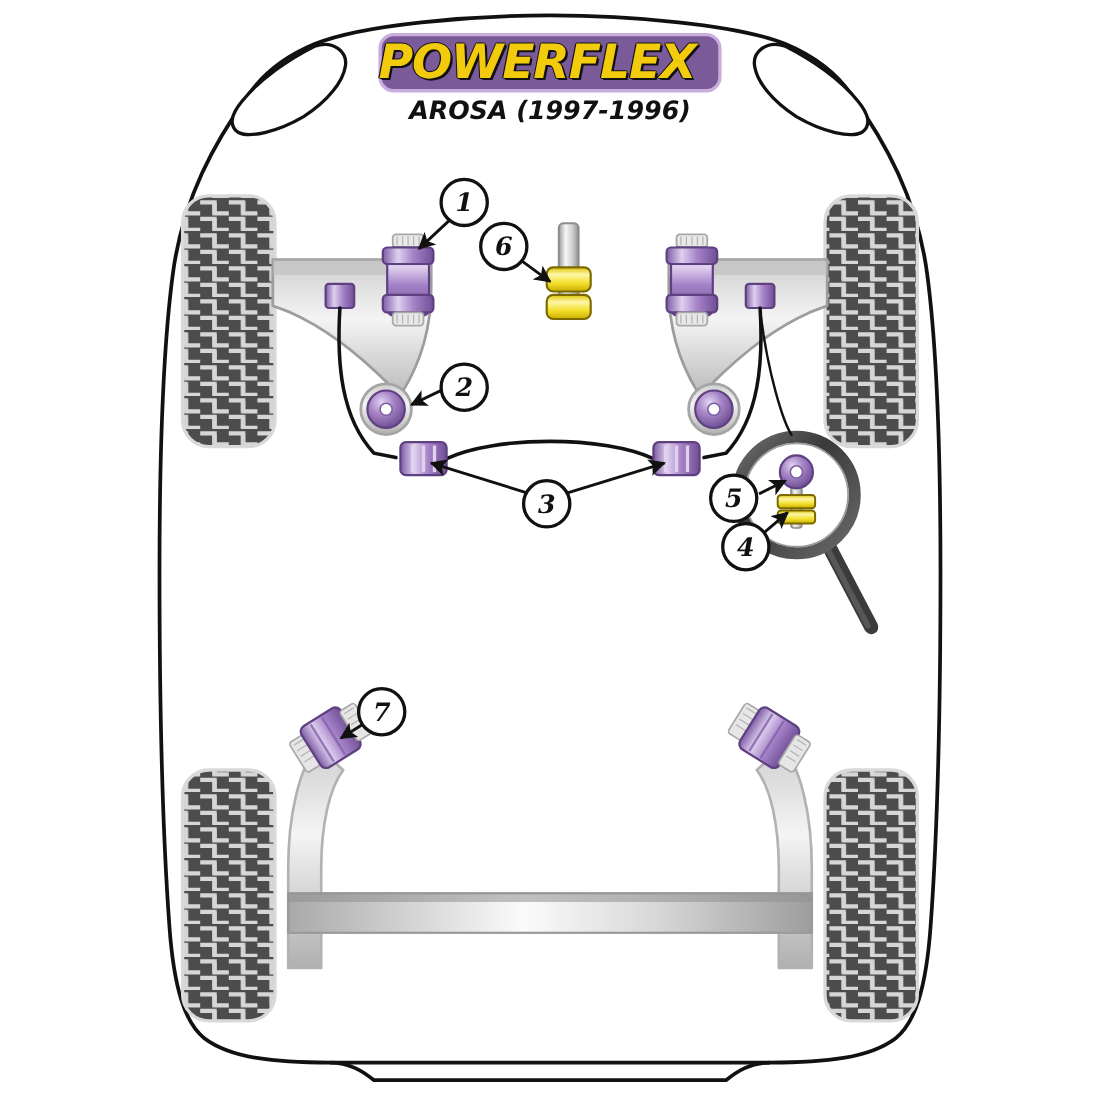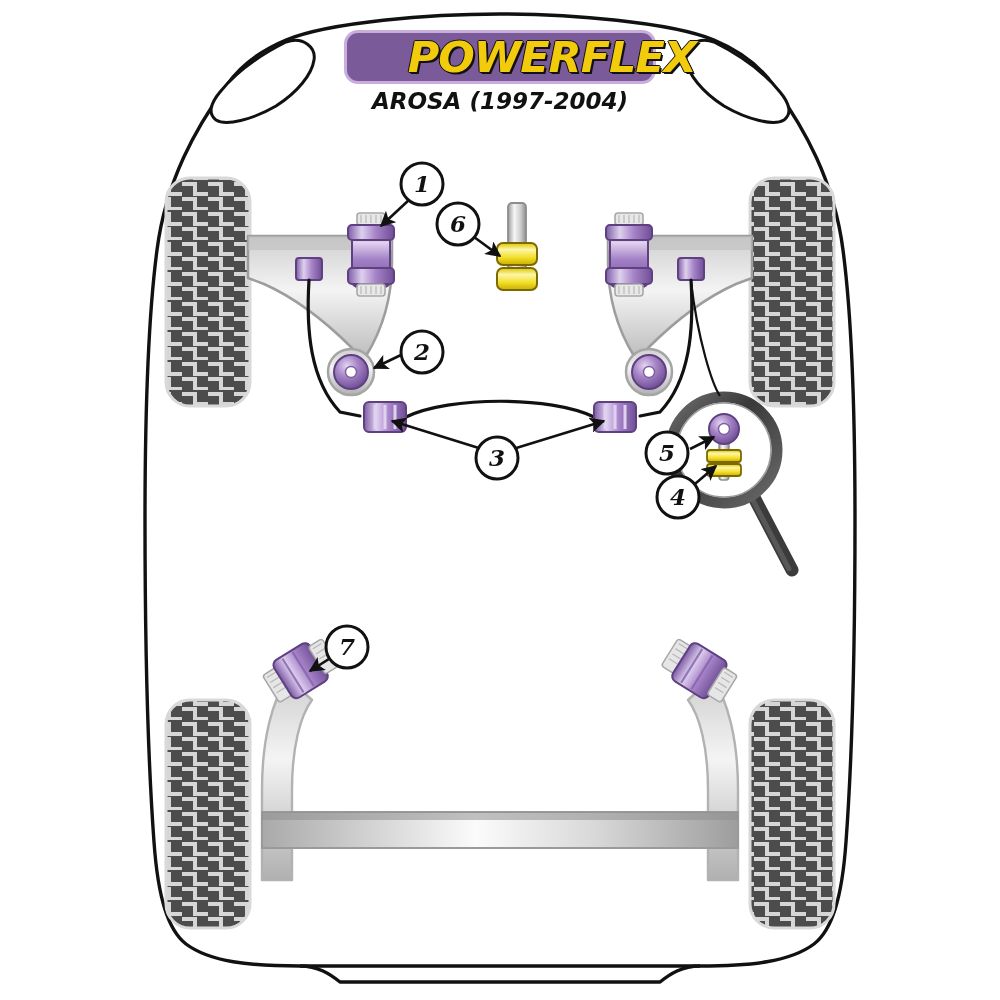--- a/index.html
+++ b/index.html
@@ -12,7 +12,7 @@
       background:#7a5a99;border:3px solid #c9aedd;border-radius:14px;
       box-sizing:border-box;}
   .logo-text{position:absolute;left:0;top:-1px;width:352px;height:56px;
-      line-height:56px;text-align:right;
+      line-height:56px;text-align:left;
       font-family:"DejaVu Sans",sans-serif;font-weight:bold;font-style:italic;
       font-size:43px;letter-spacing:-1px;color:#f2cb0c;
       text-shadow:2px 2px 0 #111, -1px 0 0 #111, 0 -1px 0 #111, 1px 0 0 #111, 0 1px 0 #111;

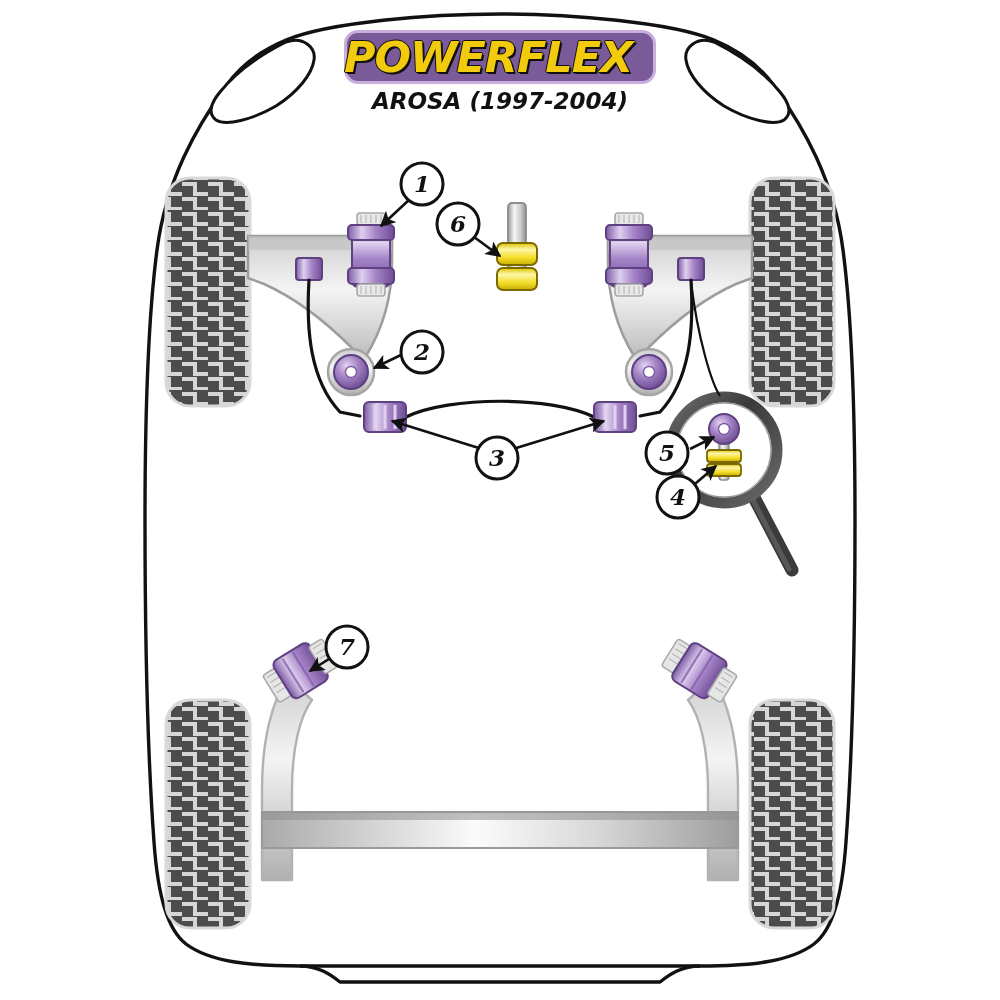--- a/index.html
+++ b/index.html
@@ -344,7 +344,7 @@
 <div class="logo-wrap">
   <div class="logo-plate"></div>
   <div class="logo-text">POWERFLEX</div>
-  <div class="model-text">AROSA (1997-2004)</div>
+  <div class="model-text">AROSA (1997-1996)</div>
 </div>
 
 </div>

